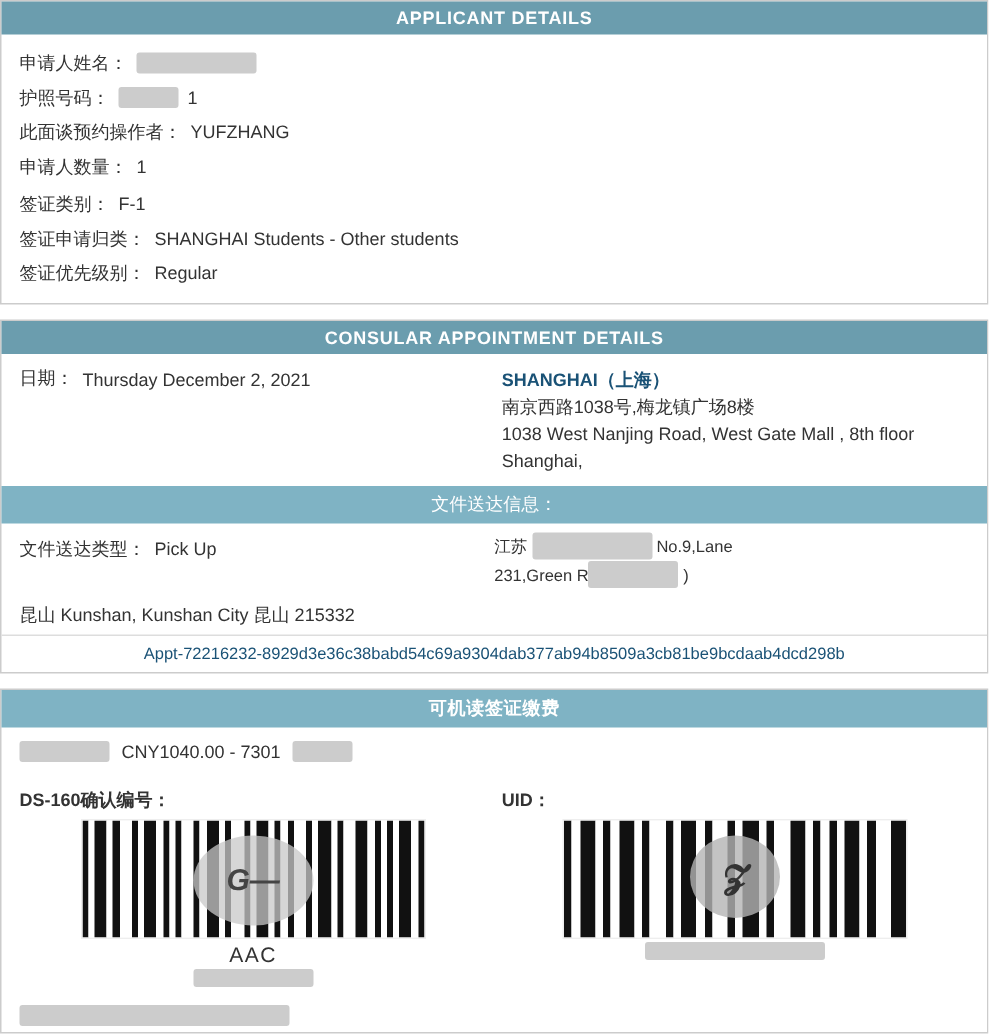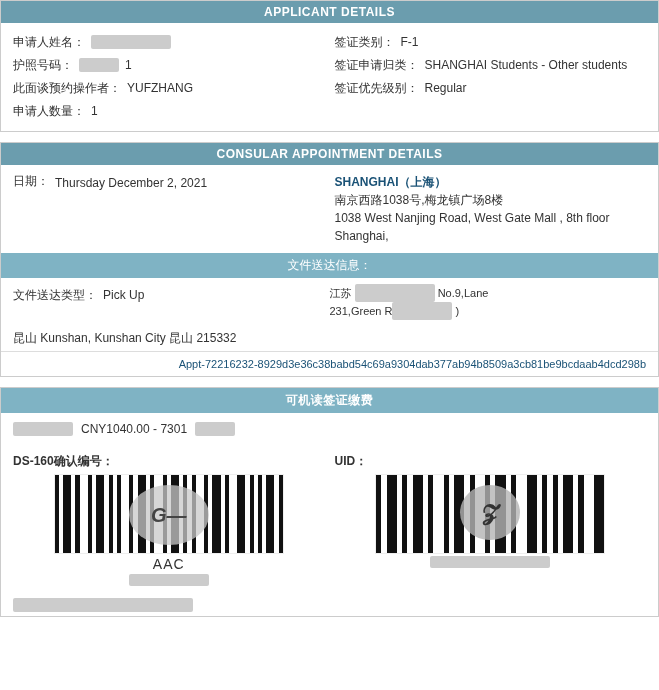--- a/index.html
+++ b/index.html
@@ -32,7 +32,7 @@
     }
     .row-grid {
       display: grid;
-      grid-template-columns: 1fr 1fr;
+      grid-template-columns: 1fr;
       gap: 2px 10px;
     }
     .field-row {

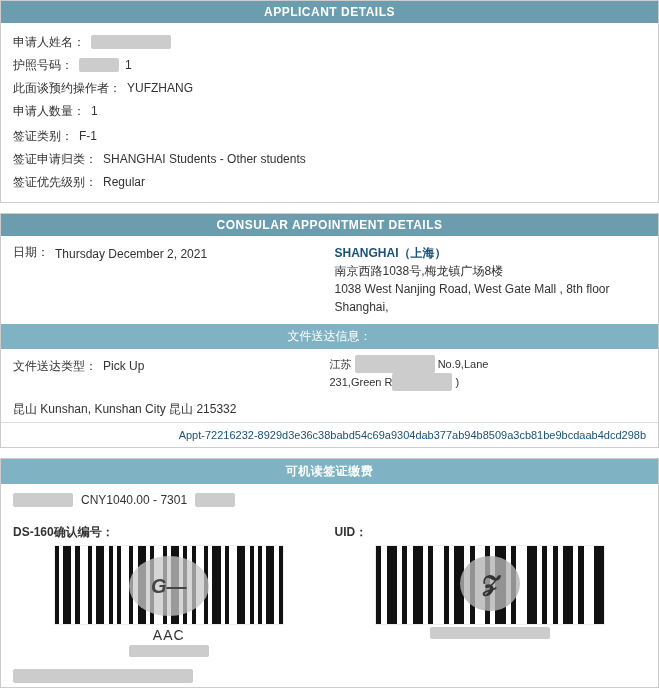--- a/index.html
+++ b/index.html
@@ -78,7 +78,7 @@
     .appt-field {
       display: flex;
       gap: 6px;
-      align-items: flex-end;
+      align-items: center;
     }
     .address-block {
       font-size: 12px;

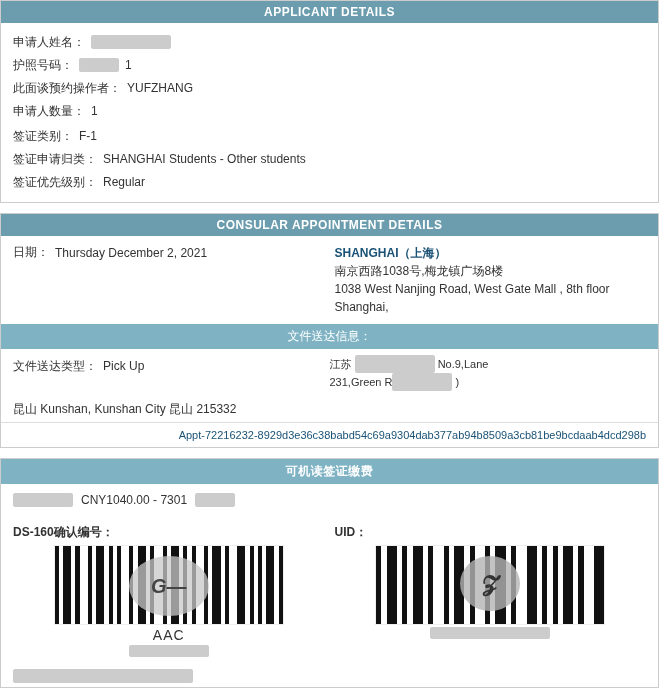--- a/index.html
+++ b/index.html
@@ -104,7 +104,7 @@
     .tracking-id {
       font-size: 11px;
       color: #1a5276;
-      text-align: right;
+      text-align: center;
       padding: 6px 12px;
       word-break: break-all;
       border-top: 1px solid #ddd;

